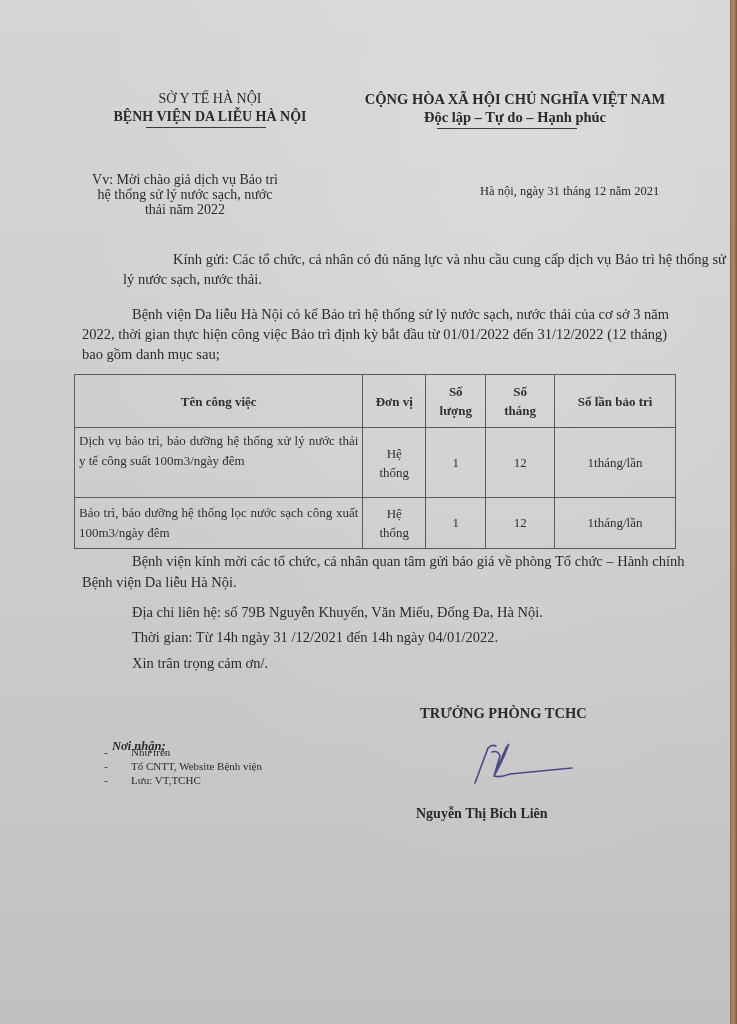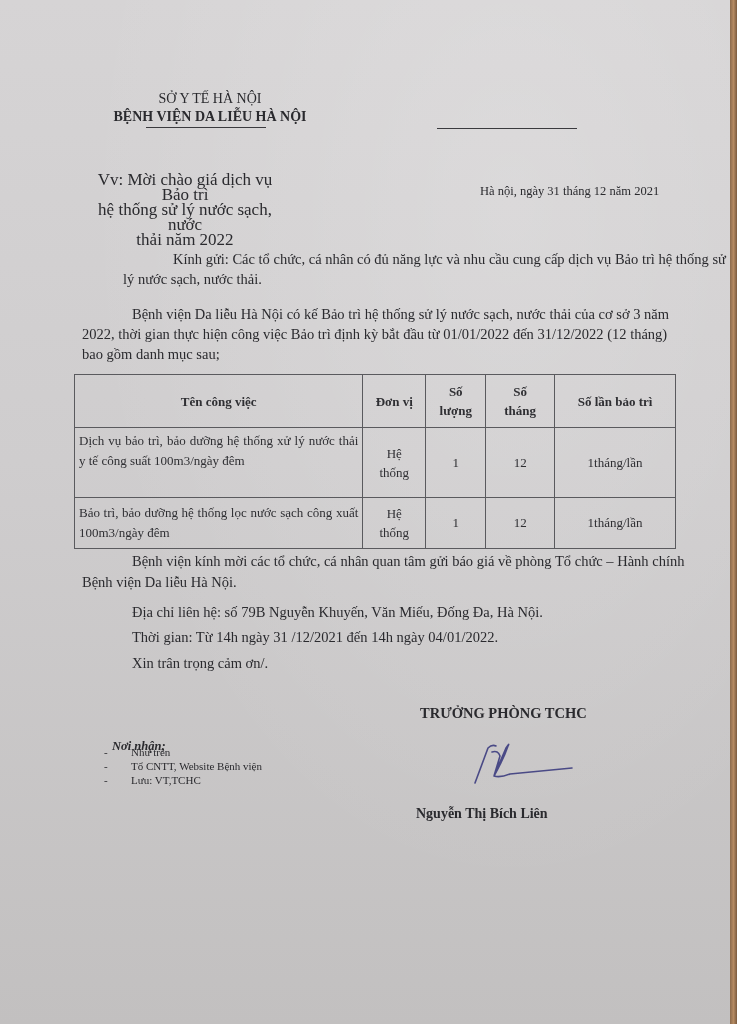--- a/index.html
+++ b/index.html
@@ -65,6 +65,10 @@
   </div>
   <div class="uline" style="left:146px; top:127px; width:120px;"></div>
 
+  <div class="abs hdr-right center">
+    <div class="b">CỘNG HÒA XÃ HỘI CHỦ NGHĨA VIỆT NAM</div>
+    <div class="b">Độc lập – Tự do – Hạnh phúc</div>
+  </div>
   <div class="uline" style="left:437px; top:128px; width:140px;"></div>
 
   <div class="abs vv">

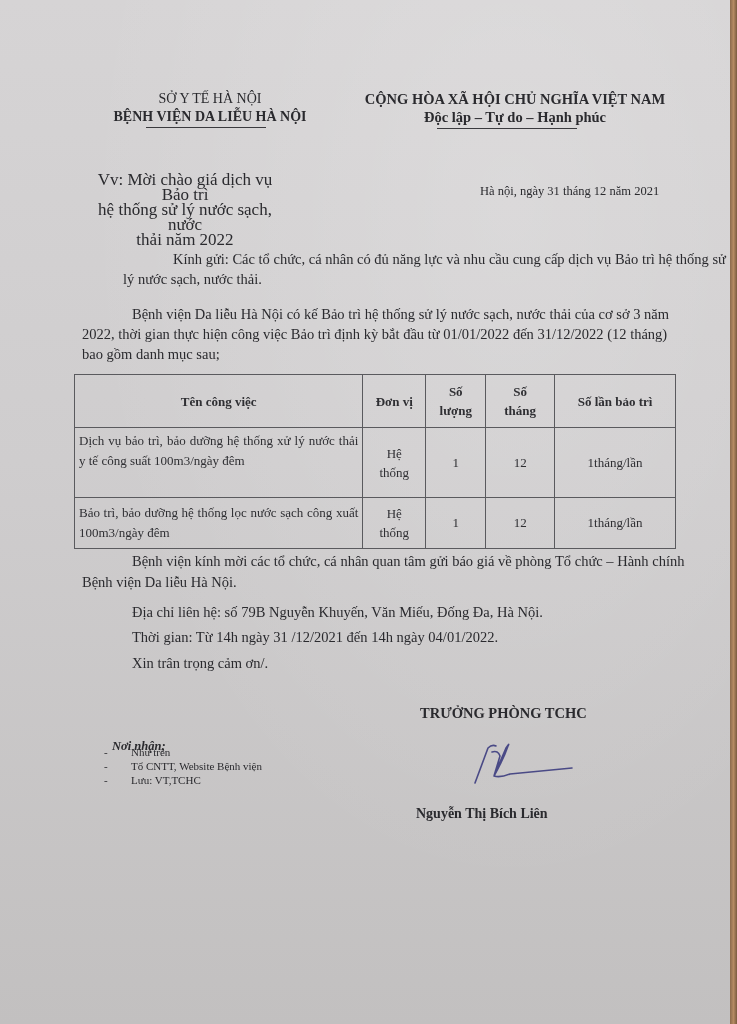--- a/index.html
+++ b/index.html
@@ -28,7 +28,7 @@
   .hdr-right { left:330px; top:90px; width:370px; font-size:14.5px; line-height:18px; }
   .uline { position:absolute; height:1px; background:#3a3a3e; }
 
-  .vv { left:90px; top:172px; width:190px; font-size:17px; line-height:15px; text-align:center; }
+  .vv { left:90px; top:172px; width:190px; font-size:14px; line-height:15px; text-align:center; }
   .date { left:480px; top:184px; font-size:12.5px; }
 
   .para { font-size:14.5px; line-height:20px; left:82px; width:605px; }

